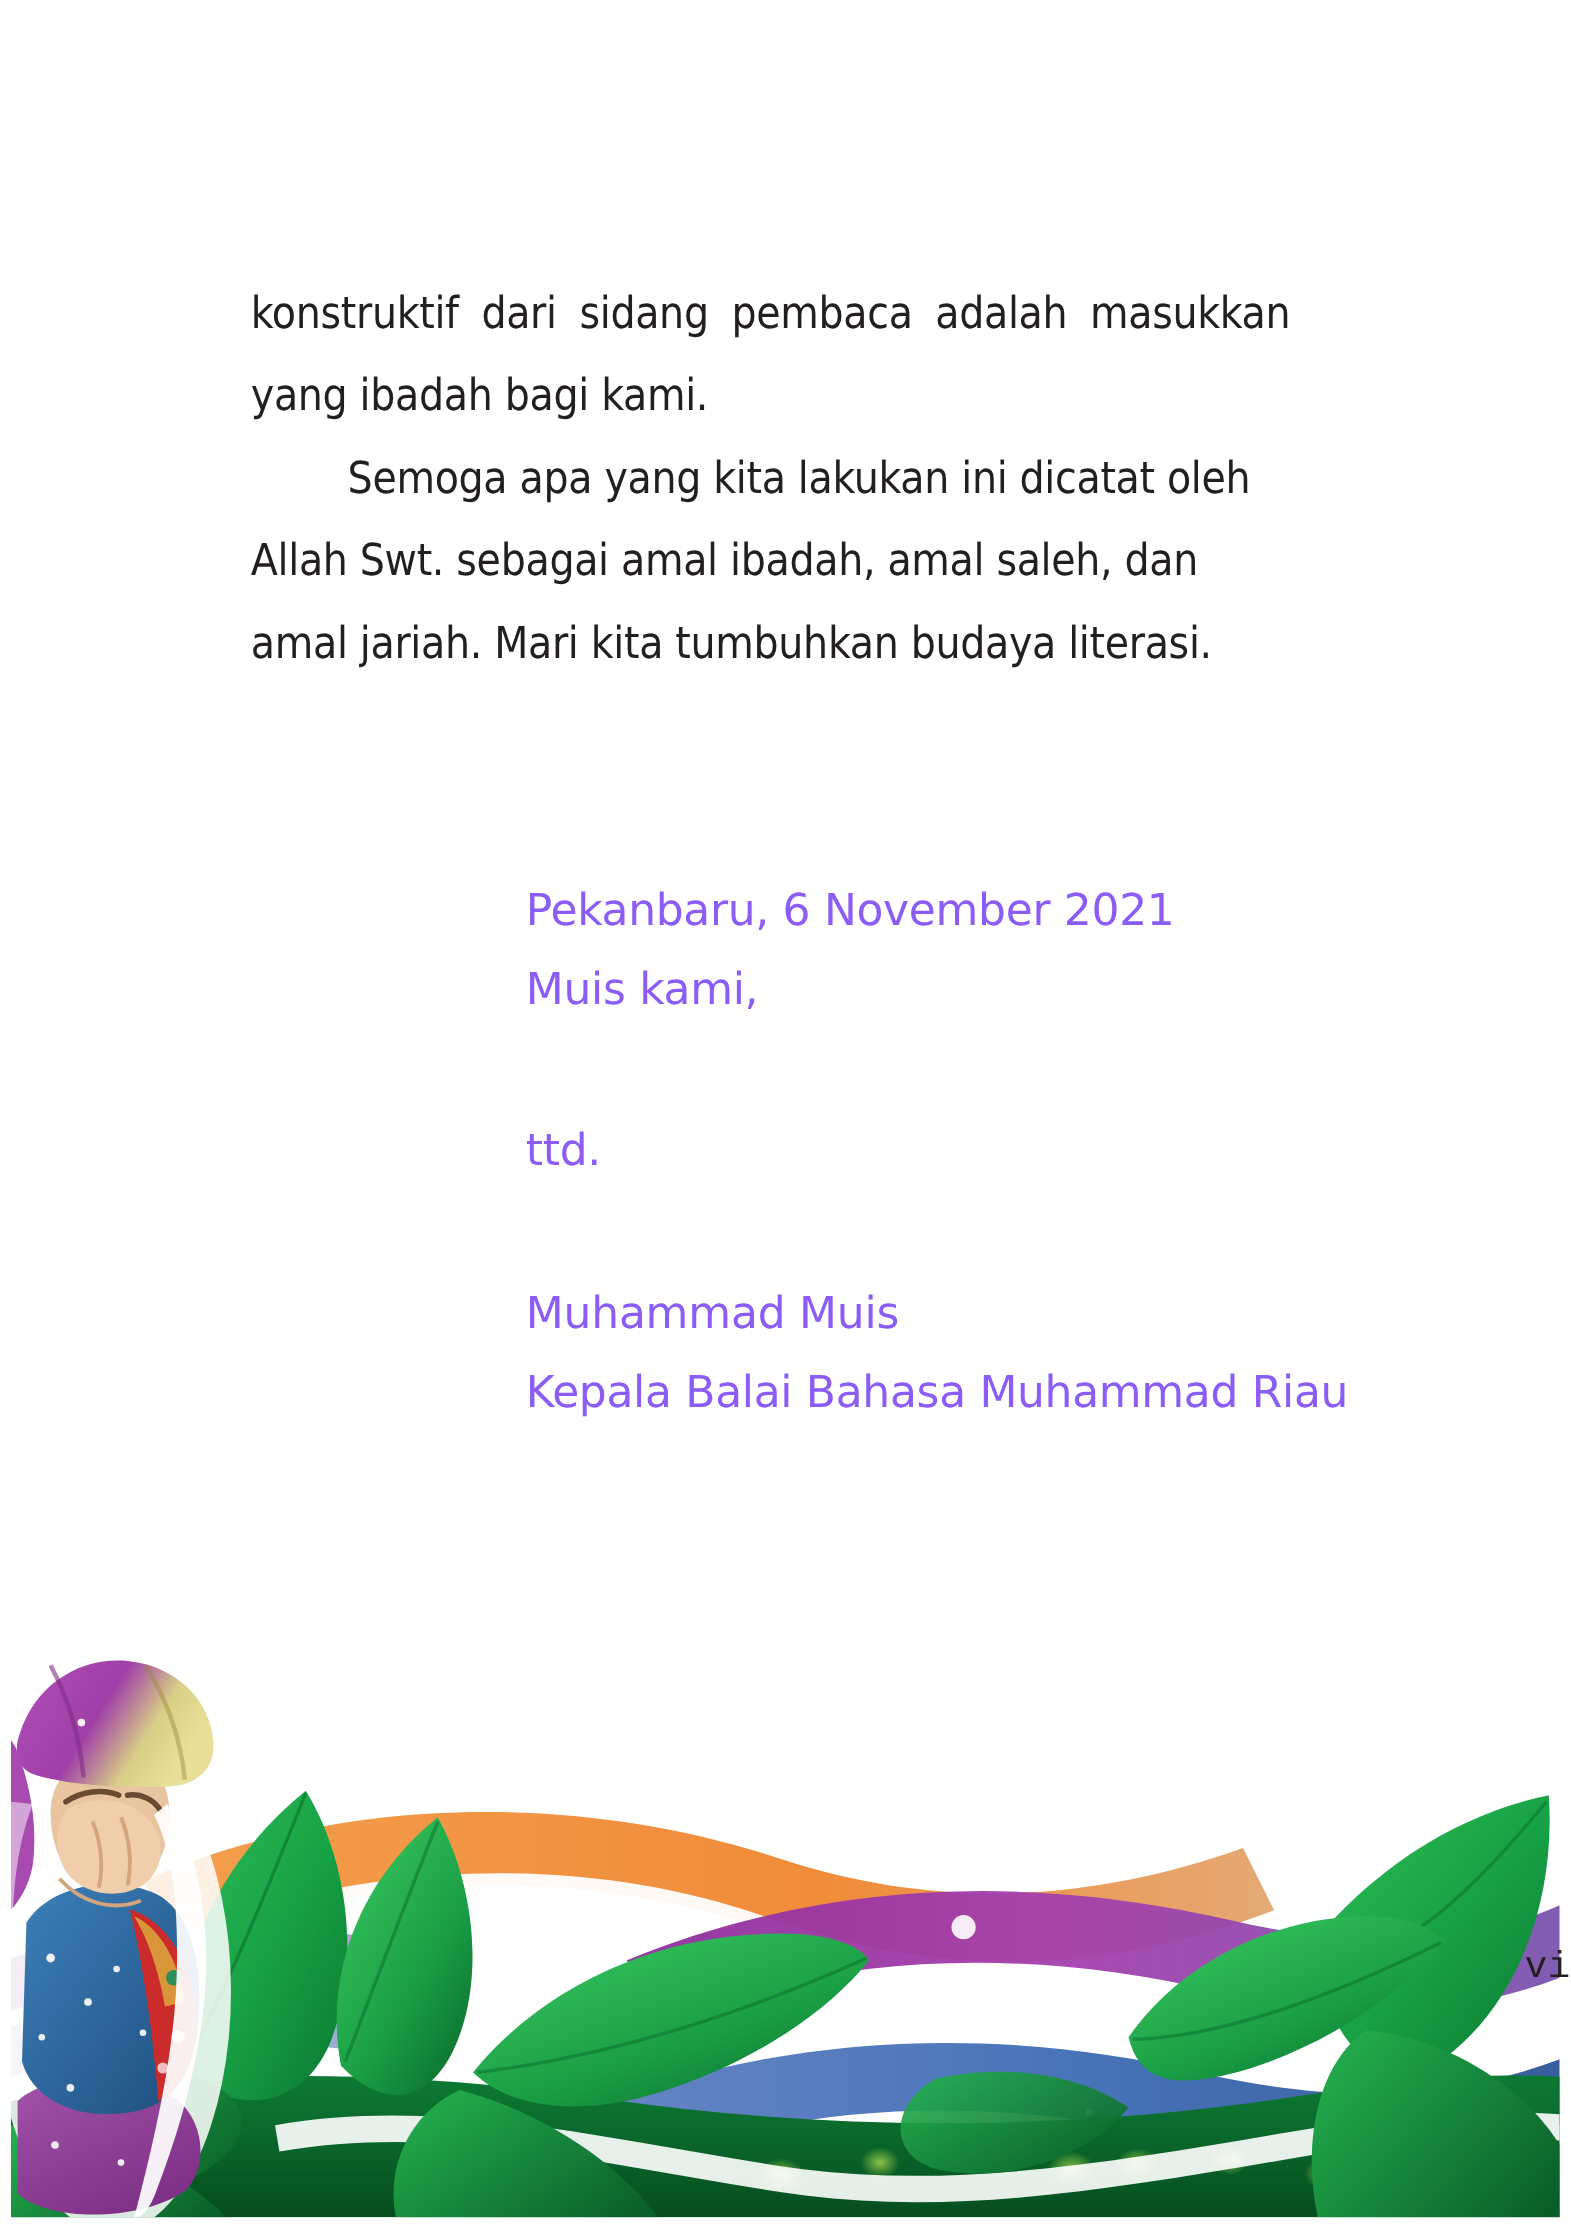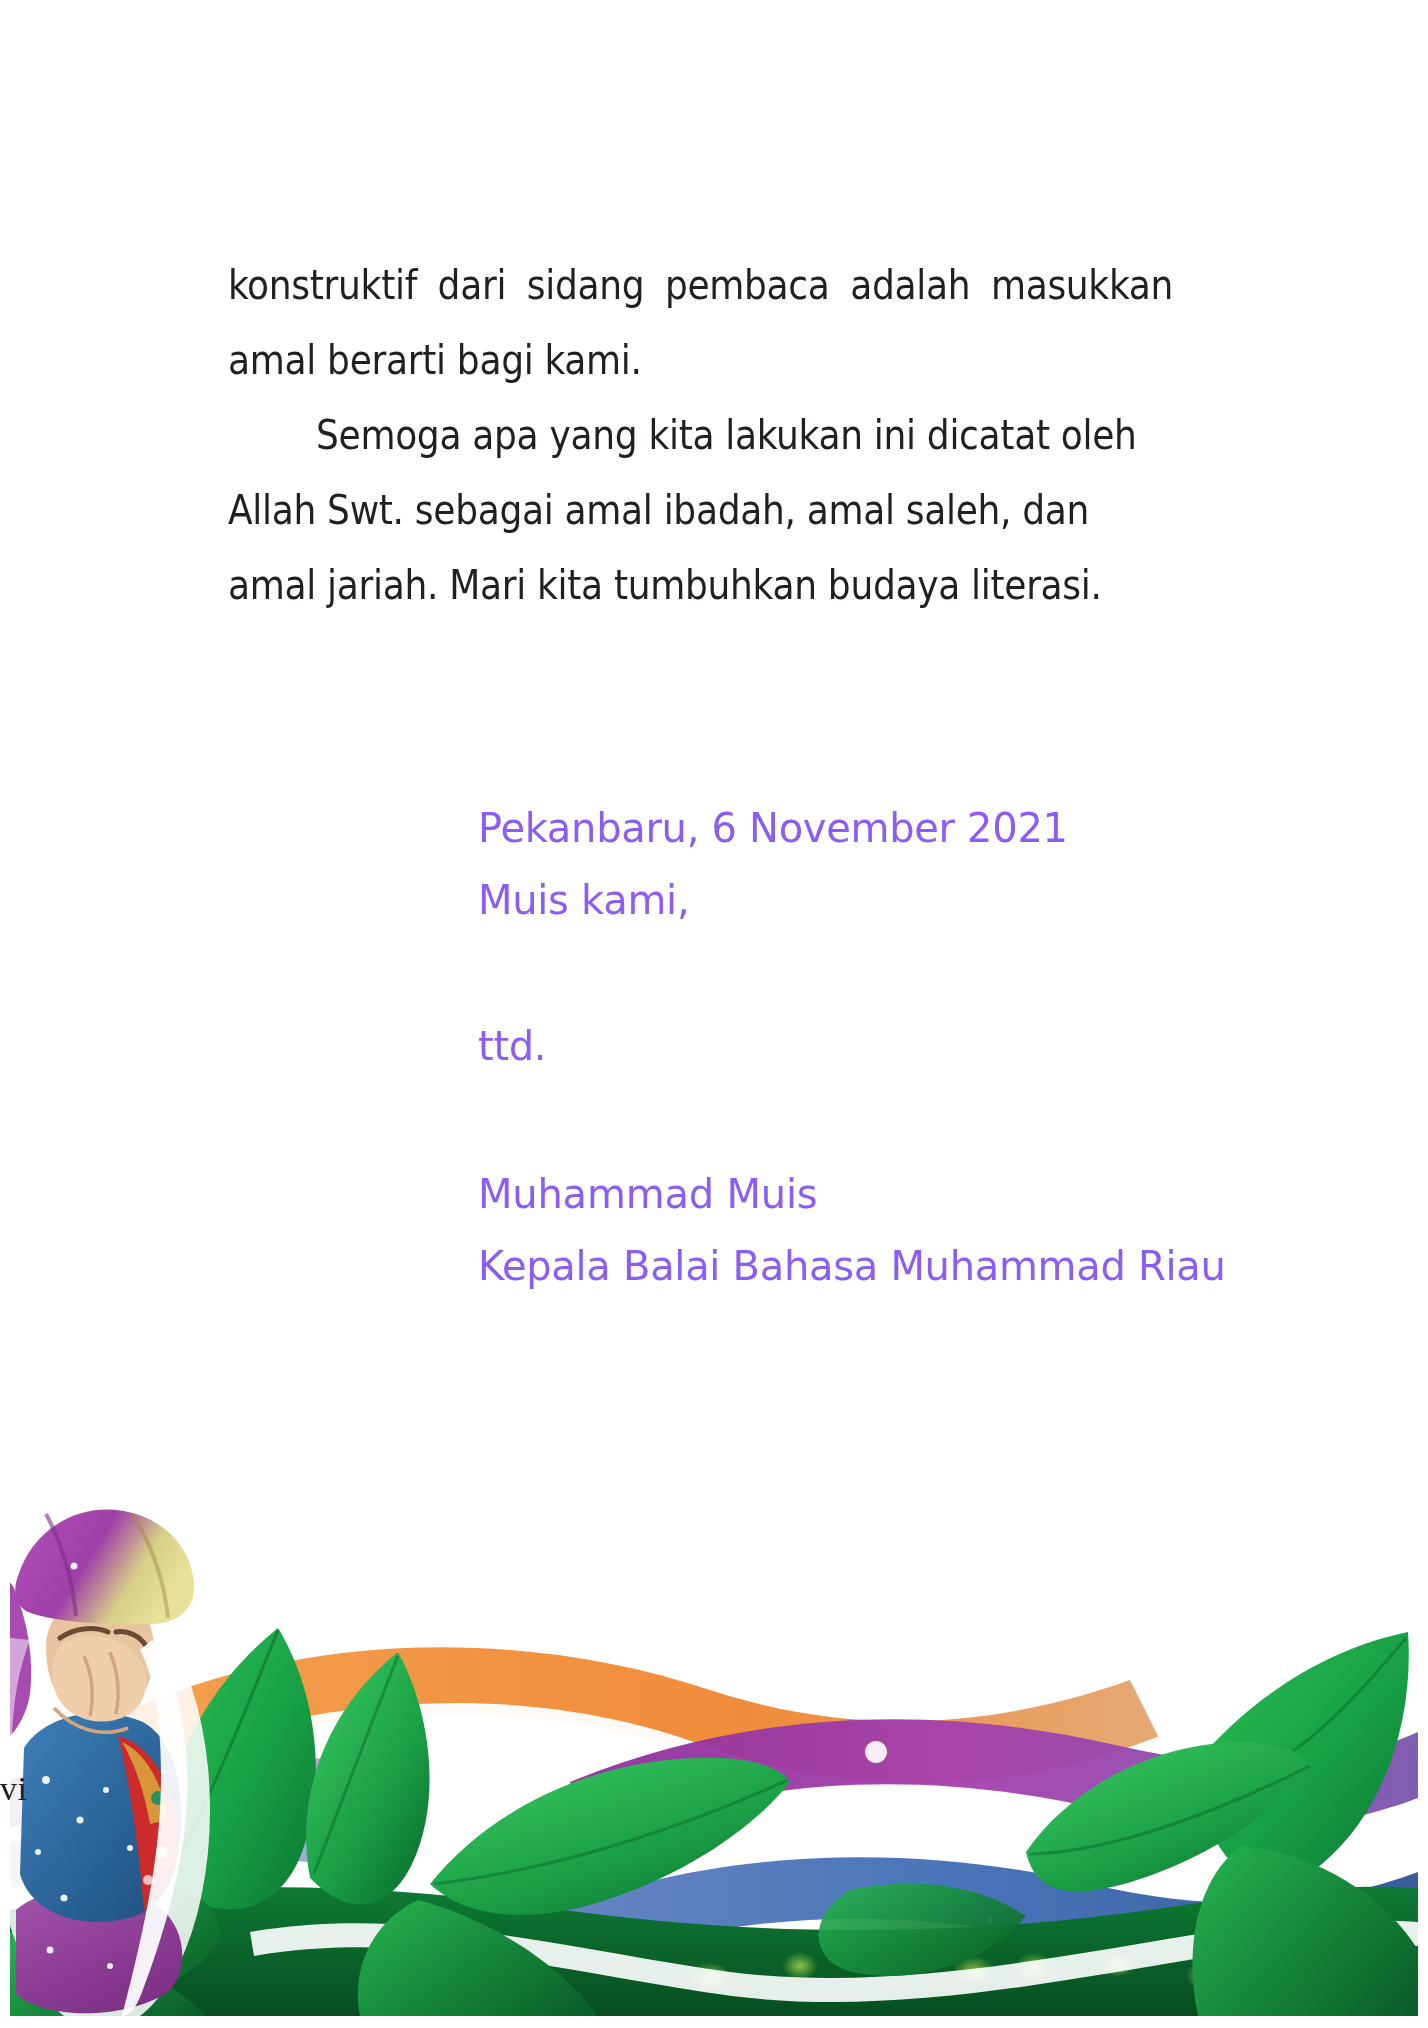--- a/index.html
+++ b/index.html
@@ -92,7 +92,7 @@
 <div class="page">
 
   <div class="body-text">
-    <p class="para">konstruktif dari sidang pembaca adalah masukkan amal berarti bagi kami.</p>
+    <p class="para">konstruktif dari sidang pembaca adalah masukkan yang ibadah bagi kami.</p>
     <p class="para indent">Semoga apa yang kita lakukan ini dicatat oleh Allah Swt. sebagai amal ibadah, amal saleh, dan amal jariah. Mari kita tumbuhkan budaya literasi.</p>
   </div>
 

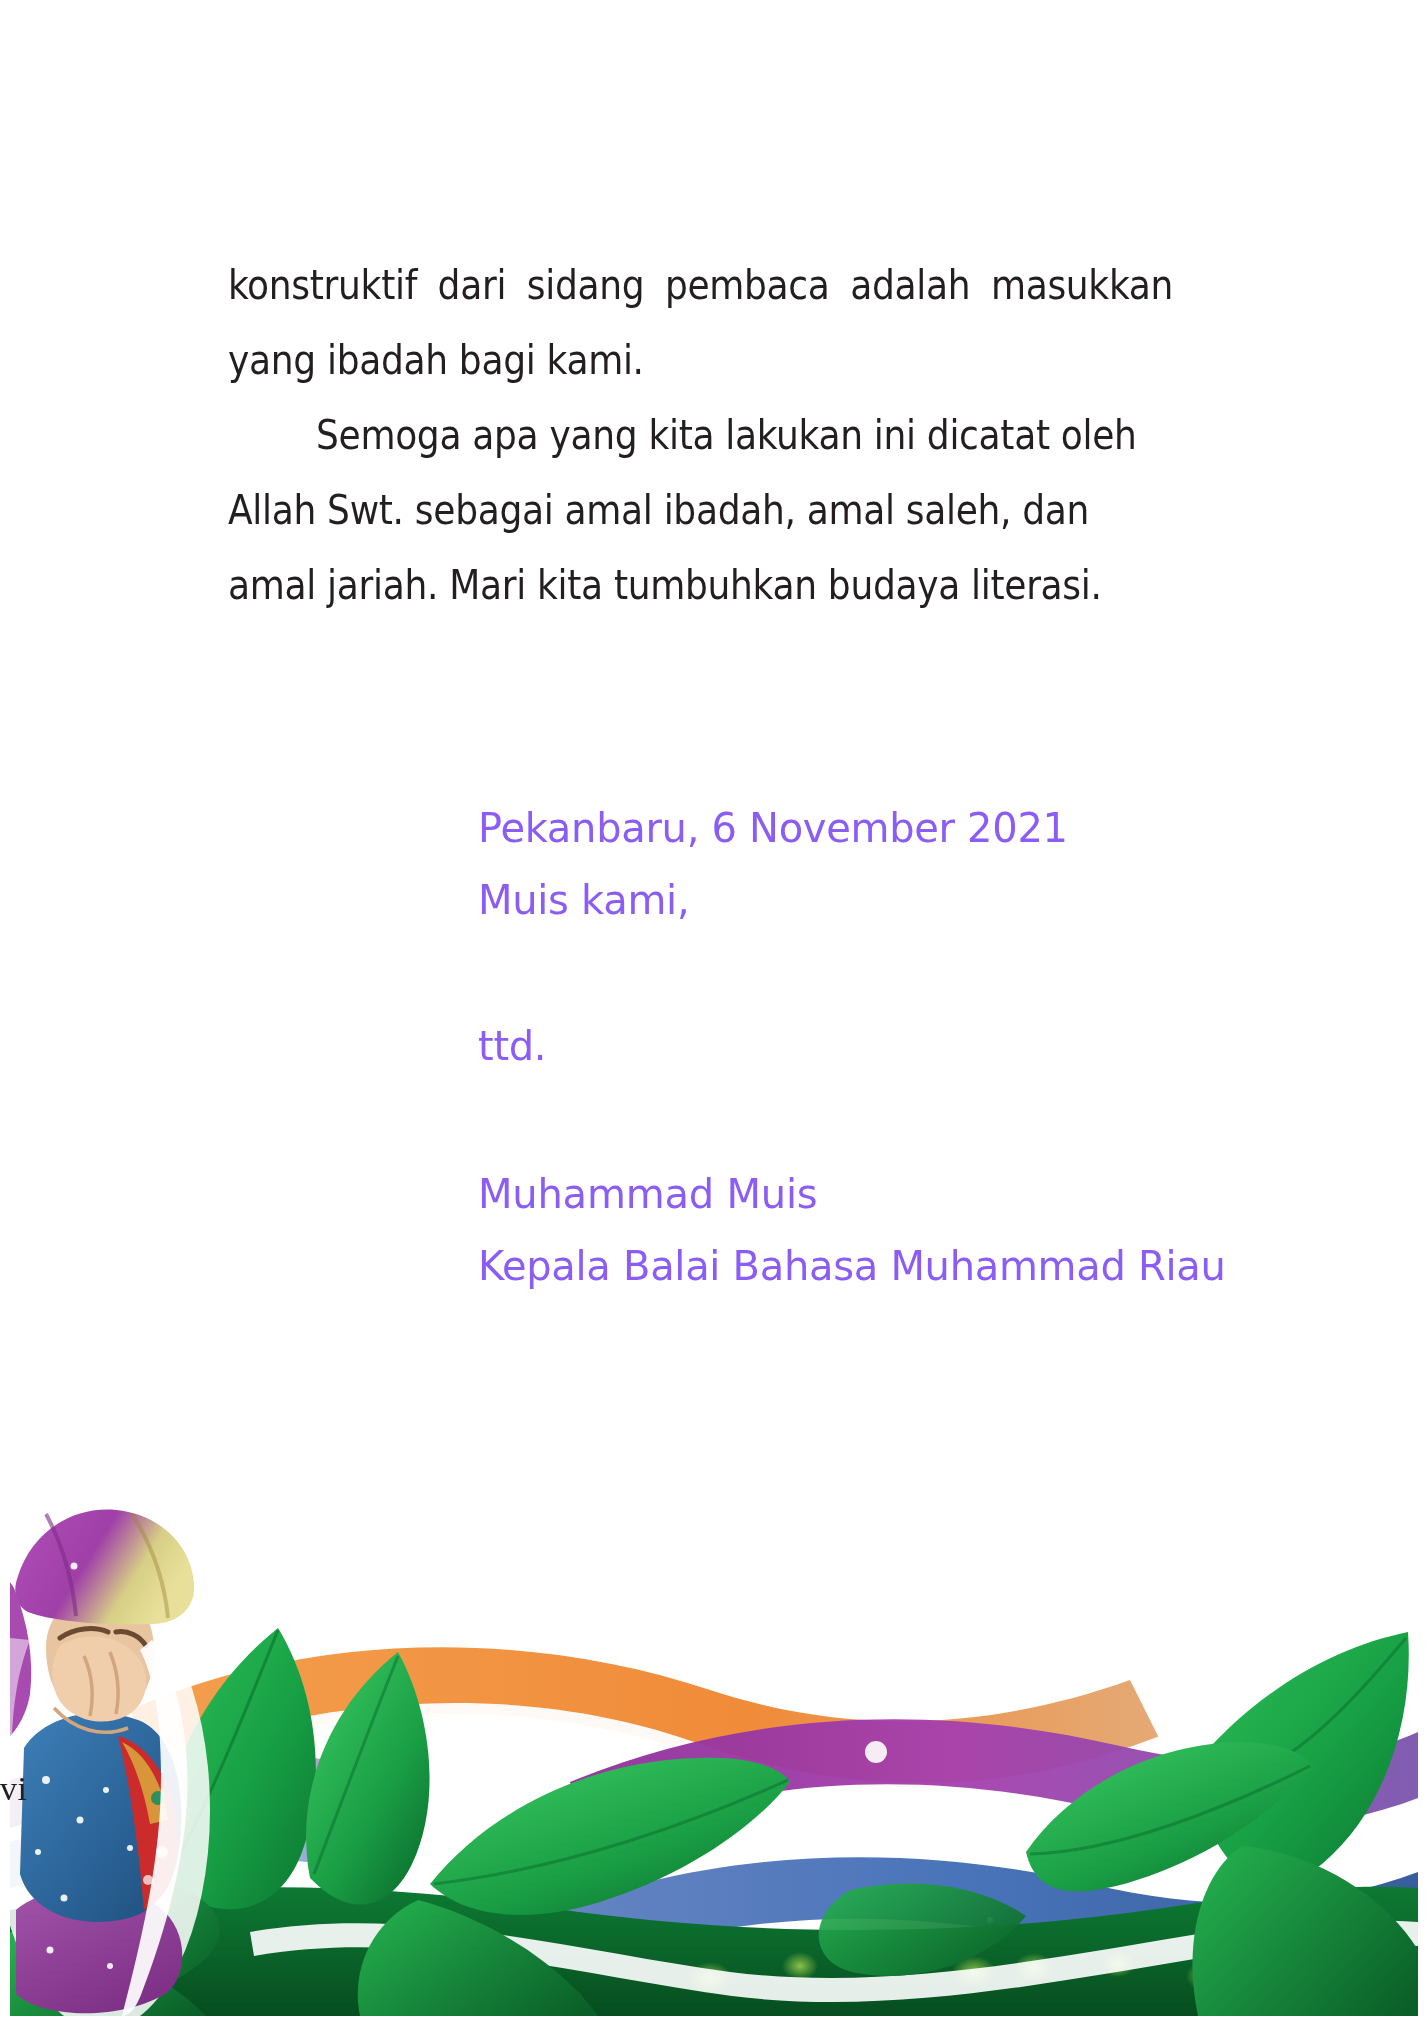--- a/index.html
+++ b/index.html
@@ -66,8 +66,8 @@
     left: 0;
     top: 1770px;
     width: 1428px;
-    text-align: left;
-    font-family: Liberation Serif, serif;
+    text-align: right;
+    font-family: Liberation Mono, monospace;
     font-size: 34px;
     color: #231f20;
     z-index: 40;

